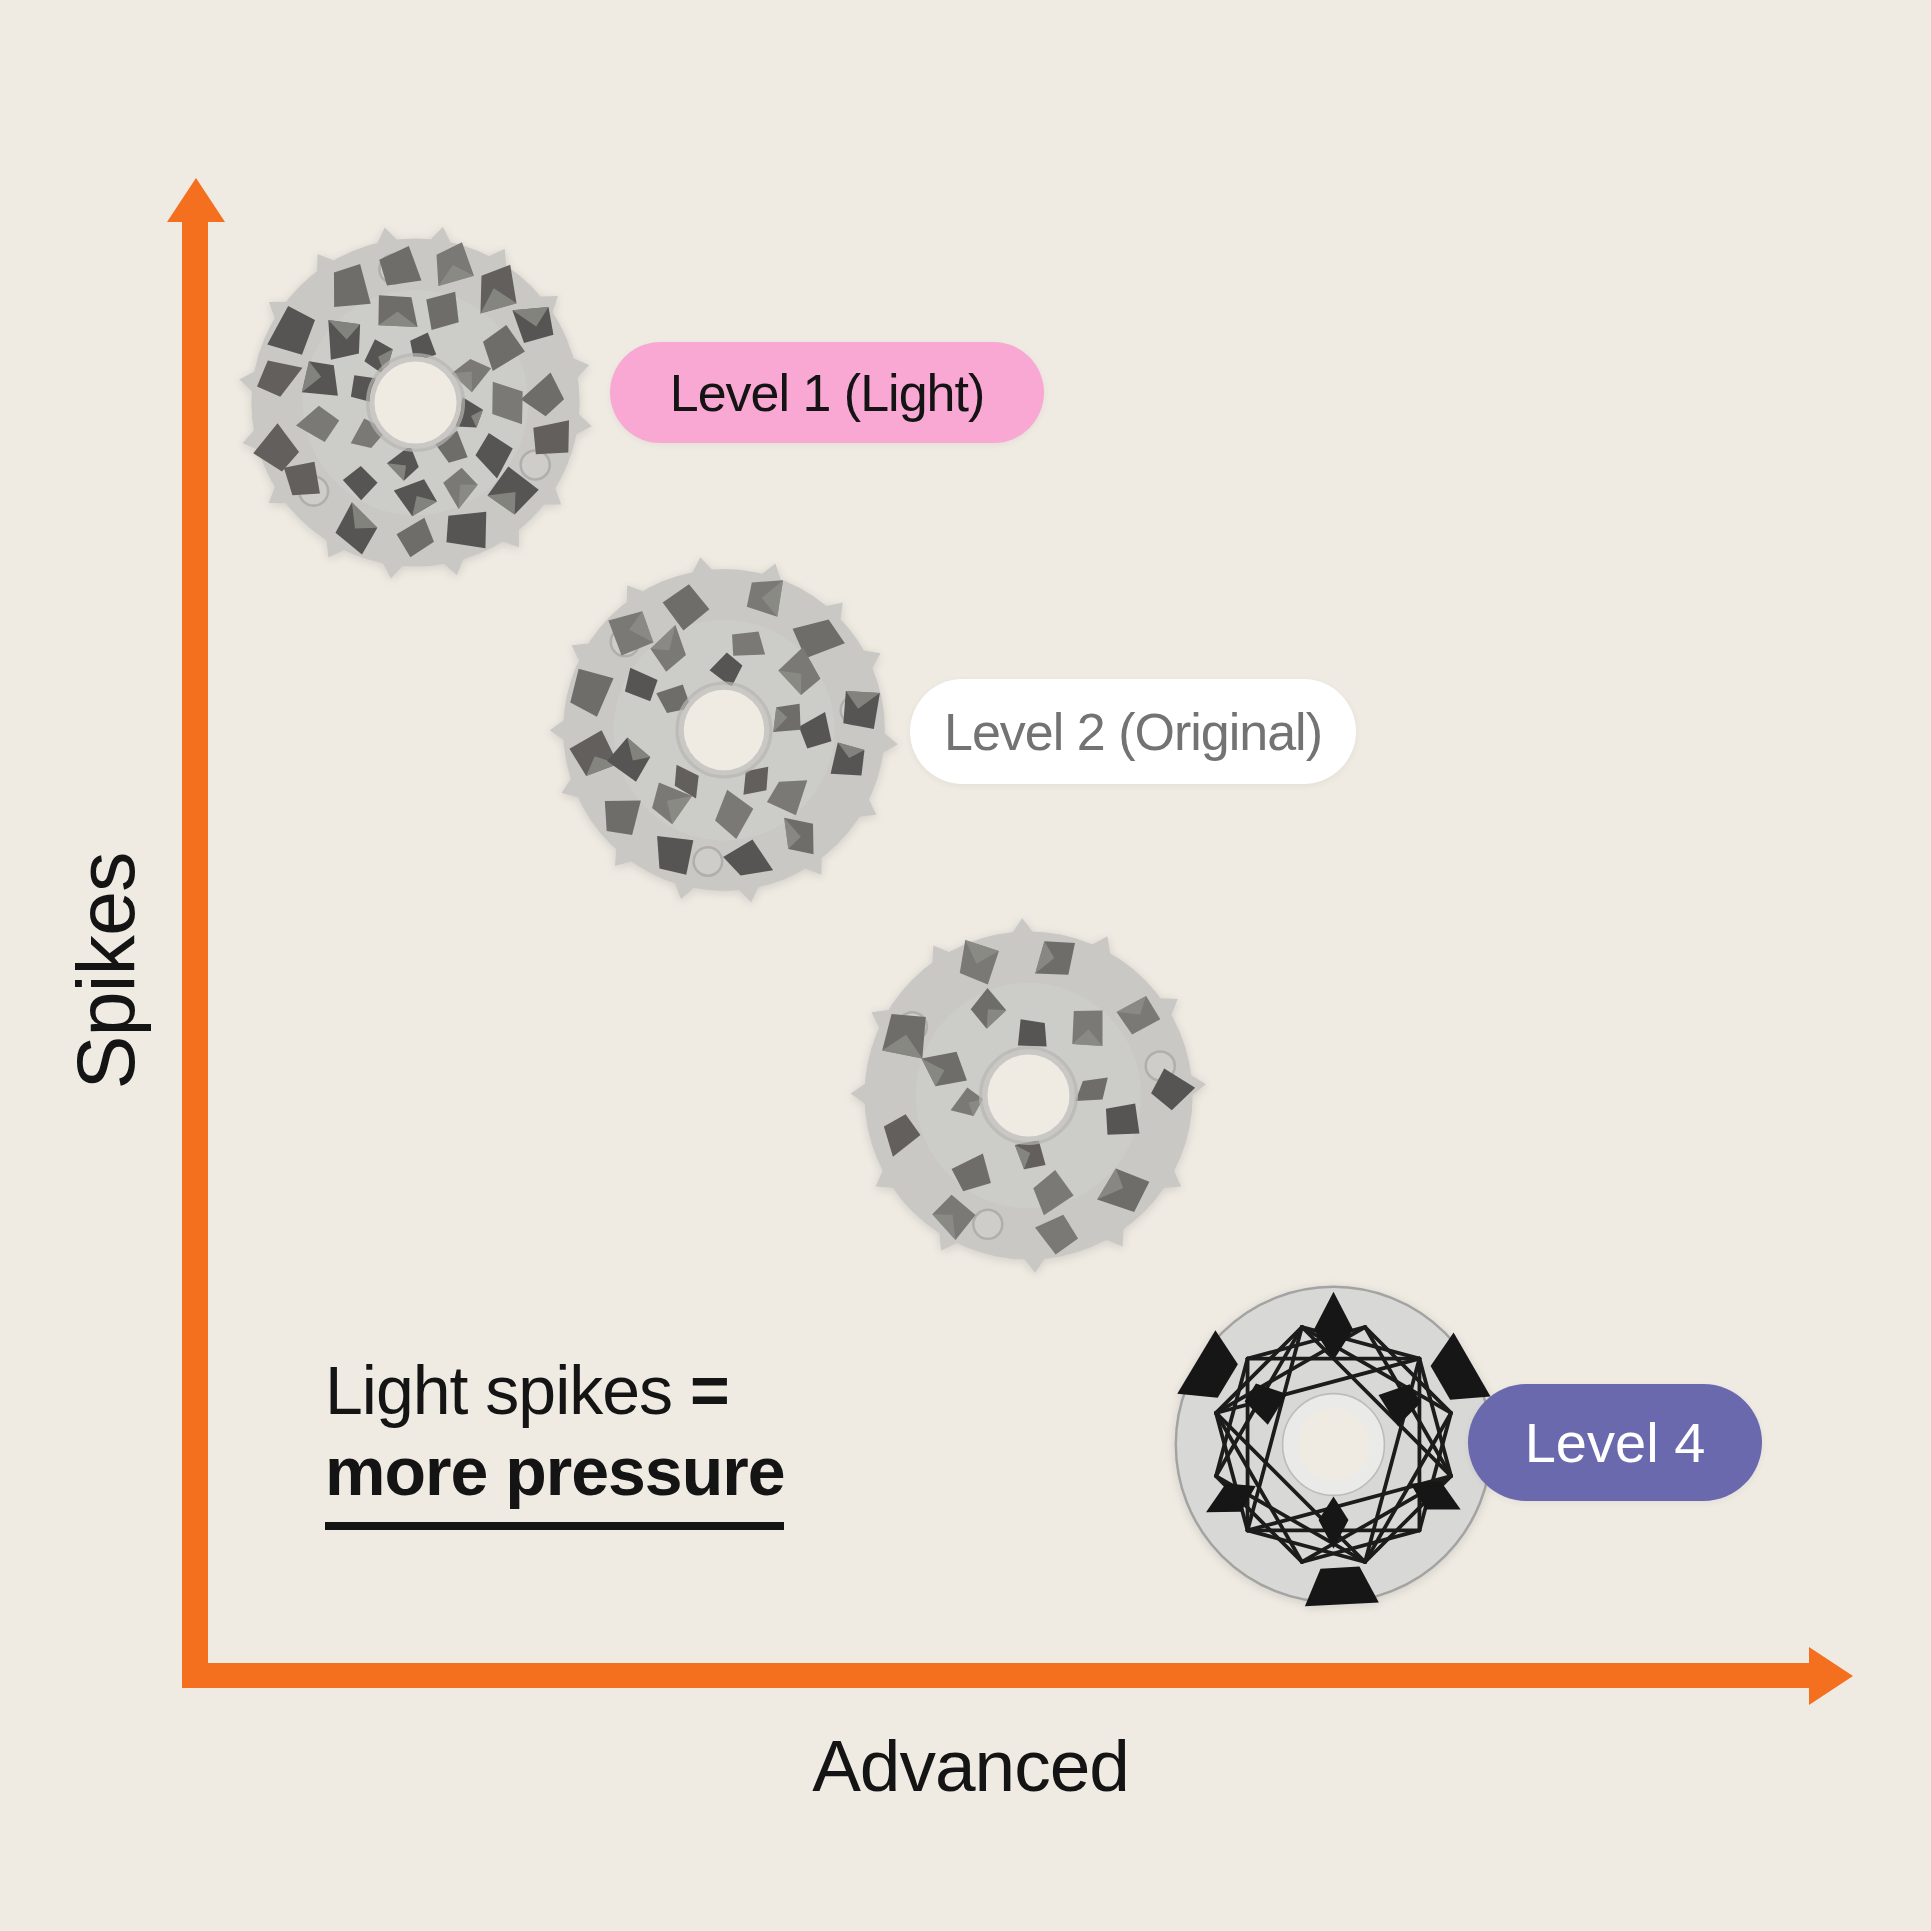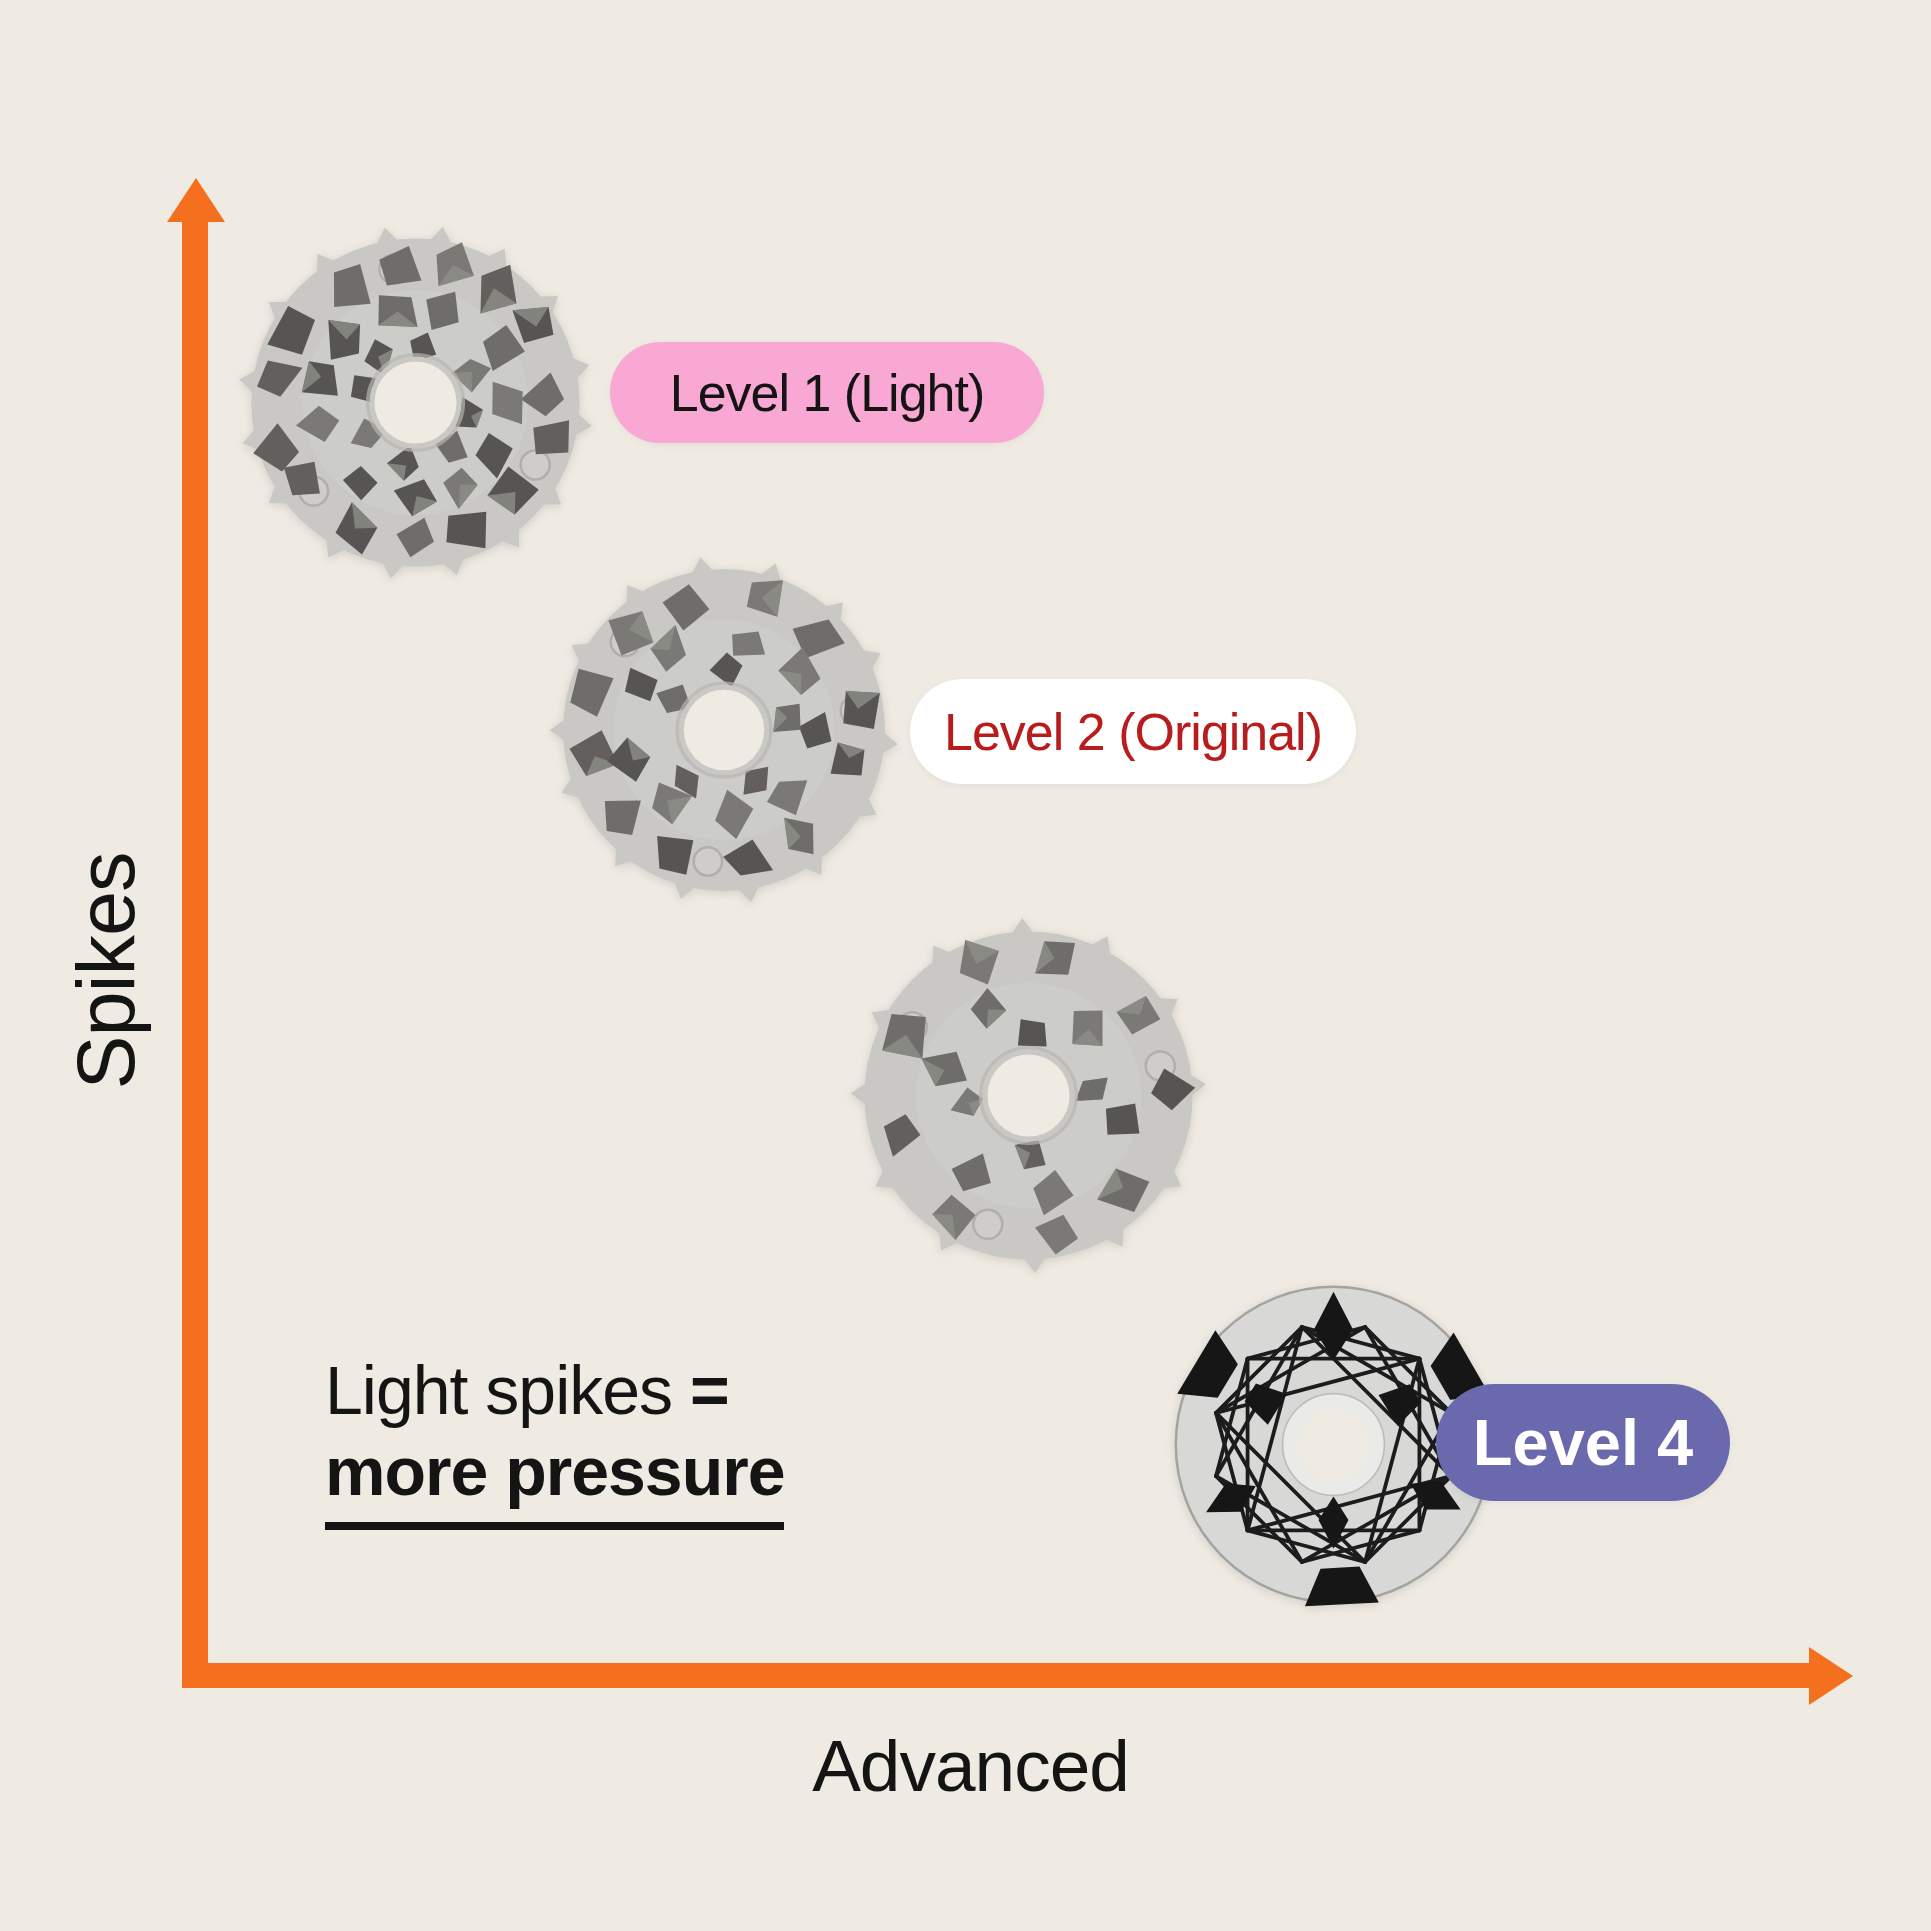--- a/index.html
+++ b/index.html
@@ -294,7 +294,7 @@
     </svg>
 
   <div class="pill pill-1" style="background: #f9a8d4; color: rgb(20, 20, 20);">Level 1 (Light)</div>
-  <div class="pill pill-2" style="background: rgb(255, 255, 255); color: #b91c1c;">Level 2 (Original)</div>
+  <div class="pill pill-2" style="background: rgb(255, 255, 255); color: #737373;">Level 2 (Original)</div>
   <div class="pill pill-4" style="background: rgb(107, 105, 174); color: rgb(255, 255, 255);">Level 4</div>
 
   <div class="annotation">

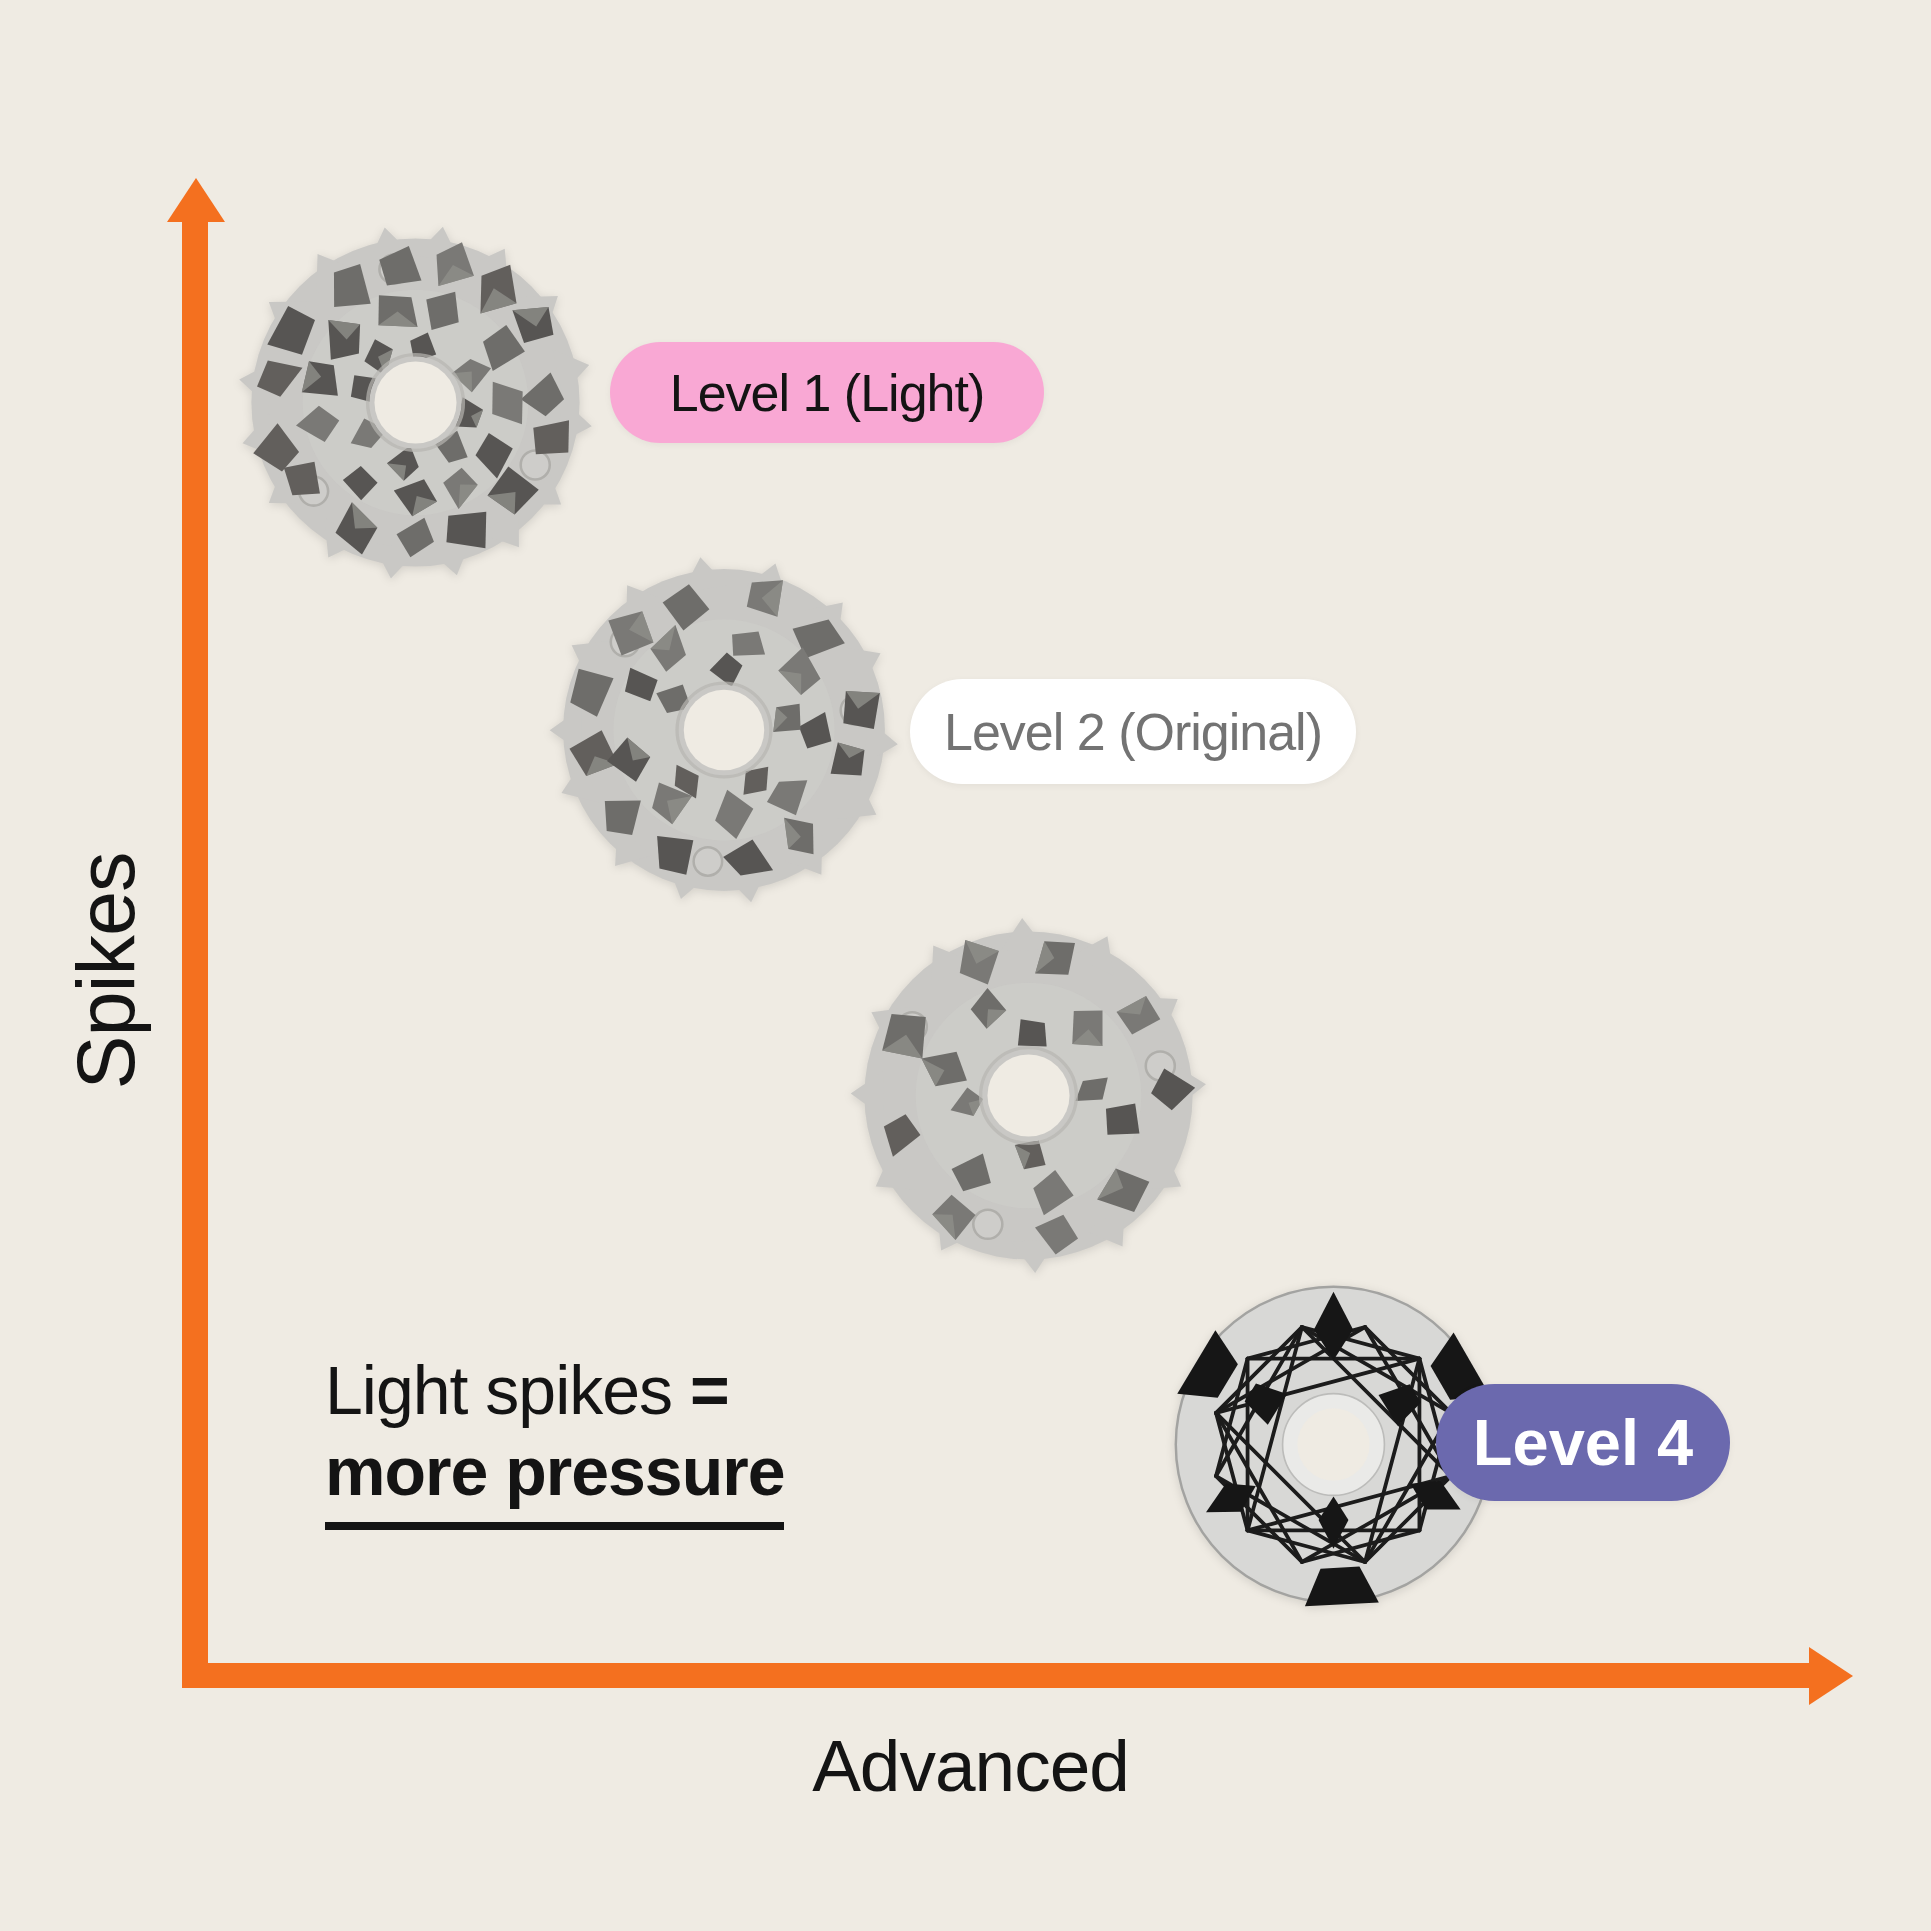--- a/index.html
+++ b/index.html
@@ -33,8 +33,8 @@
   .pill-1{left:610px;top:342px;width:434px;height:101px;}
   .pill-2{left:910px;top:679px;width:446px;height:105px;}
   .pill-3{left:1214px;top:1042px;width:461px;height:106px;}
-  .pill-4{left:1436px;top:1384px;width:294px;height:117px;
-    background:#6b69ae;color:#ffffff;font-weight:700;font-size:65px;letter-spacing:0;}
+  .pill-4{left:1468px;top:1384px;width:294px;height:117px;
+    background:#6b69ae;color:#ffffff;font-weight:400;font-size:56px;letter-spacing:0;}
   
   .annotation{position:absolute;left:325px;top:1350px;line-height:81px;font-size:68px;letter-spacing:-1px;}
   .annotation .eq{font-weight:700;}

